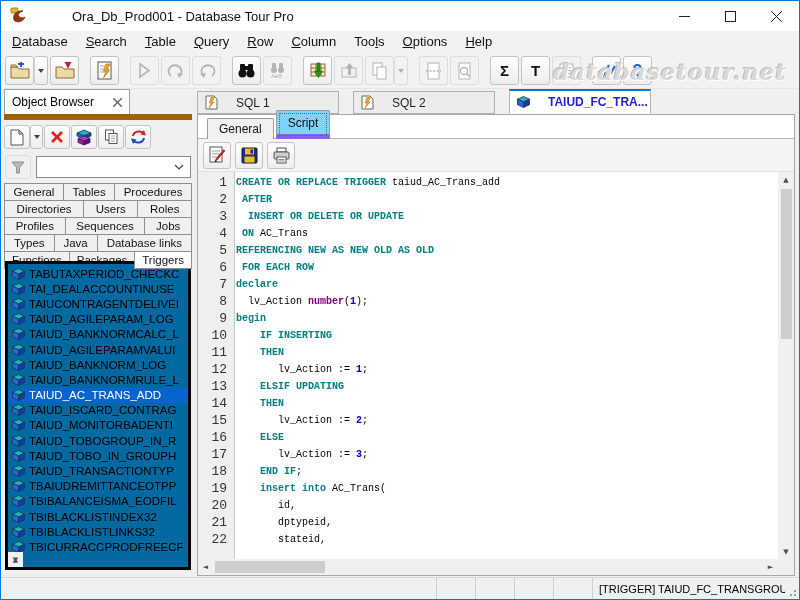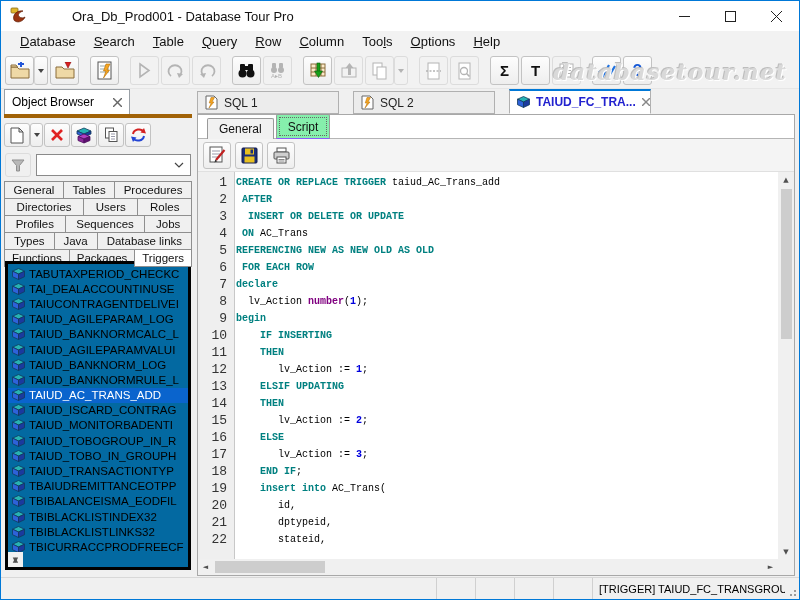--- a/index.html
+++ b/index.html
@@ -13,7 +13,7 @@
   .win-btn{width:46px;height:30px;display:flex;align-items:center;justify-content:center;}
 
   
-  .menubar{position:absolute;top:30px;left:0;right:0;height:22px;background:#f2f2f2;display:flex;align-items:center;padding-left:10px;}
+  .menubar{position:absolute;top:30px;left:0;right:0;height:22px;background:#f2f2f2;display:flex;align-items:center;padding-left:2px;}
   .menu-item{padding:0 9px;font-size:13px;color:#111;line-height:22px;}
   .menu-item u{text-decoration:underline;}
 

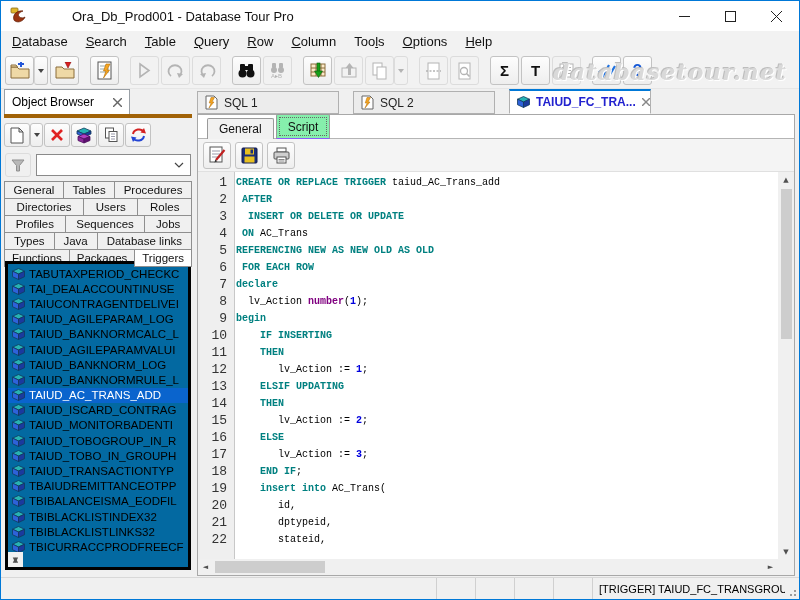--- a/index.html
+++ b/index.html
@@ -34,7 +34,7 @@
 
   
   .left-panel{position:absolute;left:3px;top:0;width:188px;height:487px;}
-  .ob-tabrow{height:25px;position:relative;border-bottom:4px solid #a16207;}
+  .ob-tabrow{height:25px;position:relative;border-bottom:6px solid #a16207;}
   .ob-tab{position:absolute;left:0;top:0;width:126px;height:25px;background:#fff;border:1px solid #9aa0a6;border-bottom:none;display:flex;align-items:center;gap:8px;padding:0 7px;font-size:12px;box-sizing:border-box;}
   .ob-tab .x{margin-left:auto;}
   .ob-toolbar{height:28px;display:flex;align-items:center;gap:1px;padding-top:3px;}

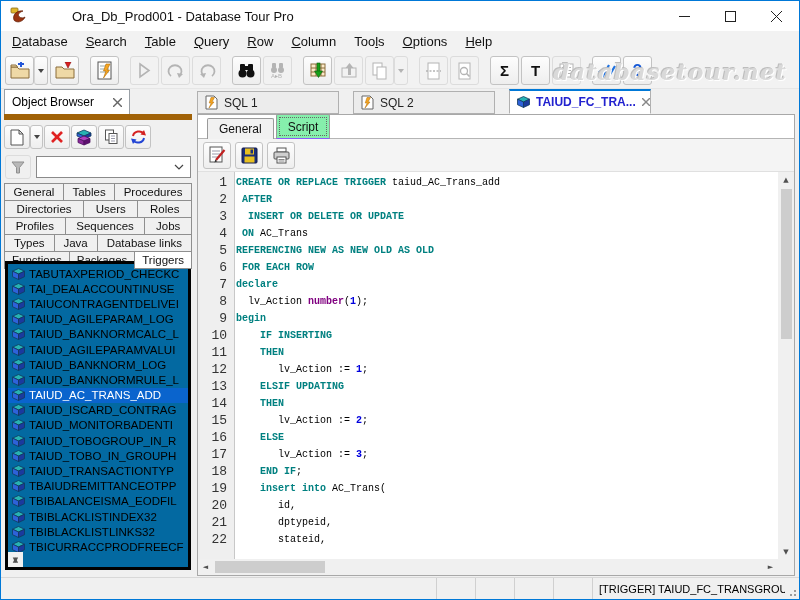--- a/index.html
+++ b/index.html
@@ -64,7 +64,7 @@
   
   .right-panel{position:absolute;left:196px;top:0;right:4px;height:487px;}
   .doc-tabs{height:25px;display:flex;gap:14px;align-items:flex-end;}
-  .doc-tab{width:142px;height:23px;background:#ececec;border:1px solid #b0b0b0;display:flex;align-items:center;gap:6px;padding:0 7px;font-size:12px;box-sizing:border-box;color:#222;white-space:nowrap;overflow:hidden;}
+  .doc-tab{width:142px;height:23px;background:#ececec;border:1px solid #b0b0b0;display:flex;align-items:center;gap:18px;padding:0 7px;font-size:12px;box-sizing:border-box;color:#222;white-space:nowrap;overflow:hidden;}
   .doc-tab.active{background:#fff;height:25px;border-top:2px solid #0078d7;border-bottom-color:#fff;font-weight:bold;color:#2222cf;}
   .doc-tab .x{margin-left:auto;flex:0 0 auto;}
   .doc-frame{position:absolute;top:25px;left:0;right:0;bottom:0;background:#fff;border:1px solid #a8a8a8;box-sizing:border-box;}

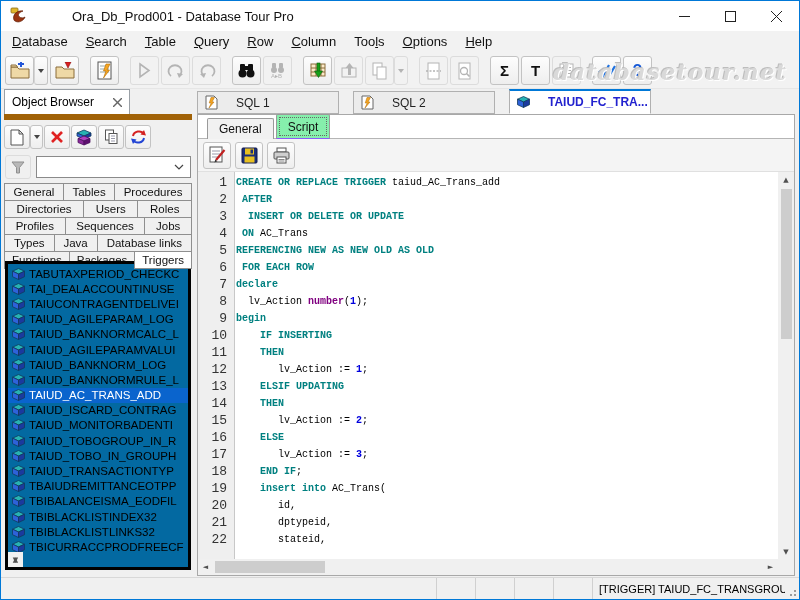--- a/index.html
+++ b/index.html
@@ -70,7 +70,7 @@
   .doc-frame{position:absolute;top:25px;left:0;right:0;bottom:0;background:#fff;border:1px solid #a8a8a8;box-sizing:border-box;}
   .detail-tabs{height:24px;display:flex;align-items:flex-end;padding-left:9px;border-bottom:1px solid #b5b5b5;box-sizing:border-box;}
   .detail-tab{height:20px;padding:0 11px;border:1px solid #9a9a9a;border-bottom:none;border-radius:2px 2px 0 0;background:#f1f1f1;font-size:12px;display:flex;align-items:center;margin-right:2px;margin-bottom:-1px;color:#111;}
-  .detail-tab.active{background:#86efac;height:23px;outline:1px dotted #666;outline-offset:-4px;z-index:2;border-bottom:1px solid #8b5cf6;}
+  .detail-tab.active{background:#7dd3fc;height:23px;outline:1px dotted #666;outline-offset:-4px;z-index:2;border-bottom:5px solid #8b5cf6;}
   .ed-toolbar{height:33px;display:flex;align-items:center;gap:4px;padding:0 5px;background:#f4f4f4;border-bottom:1px solid #e0e0e0;box-sizing:border-box;}
   .ed-btn{width:28px;height:27px;border:1px solid #c3c3c3;border-radius:3px;background:linear-gradient(#fdfdfd,#eee);display:flex;align-items:center;justify-content:center;box-sizing:border-box;}
   .editor{position:absolute;top:57px;left:0;right:0;bottom:0;background:#fff;}

